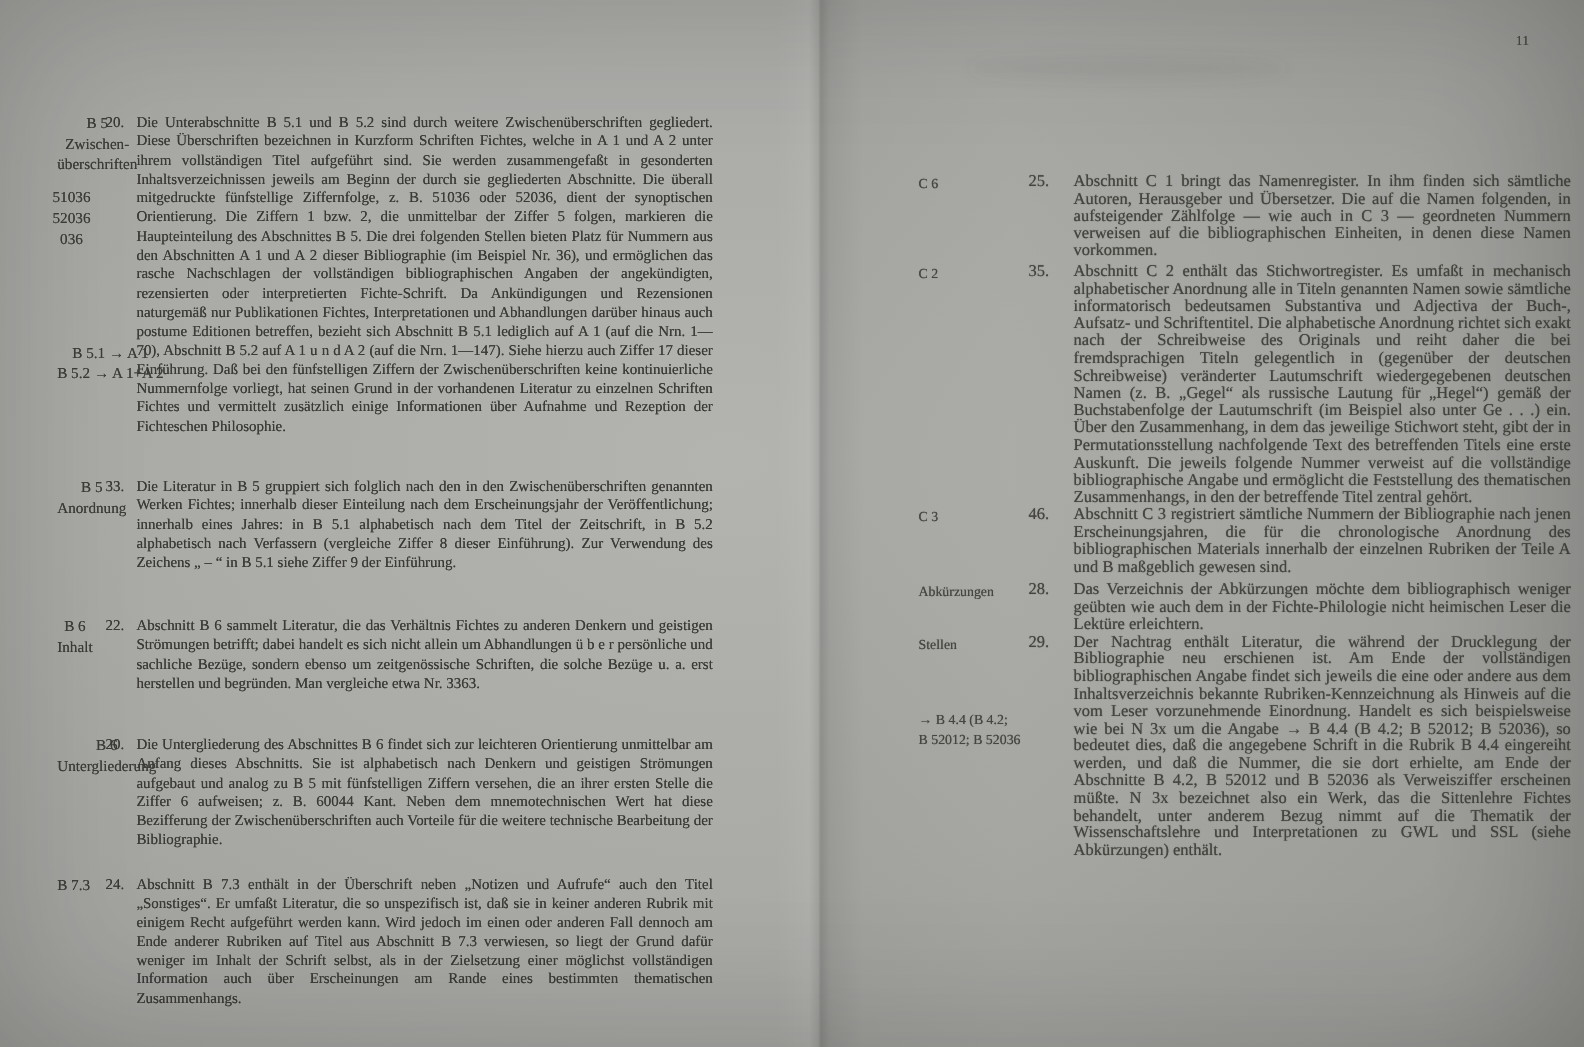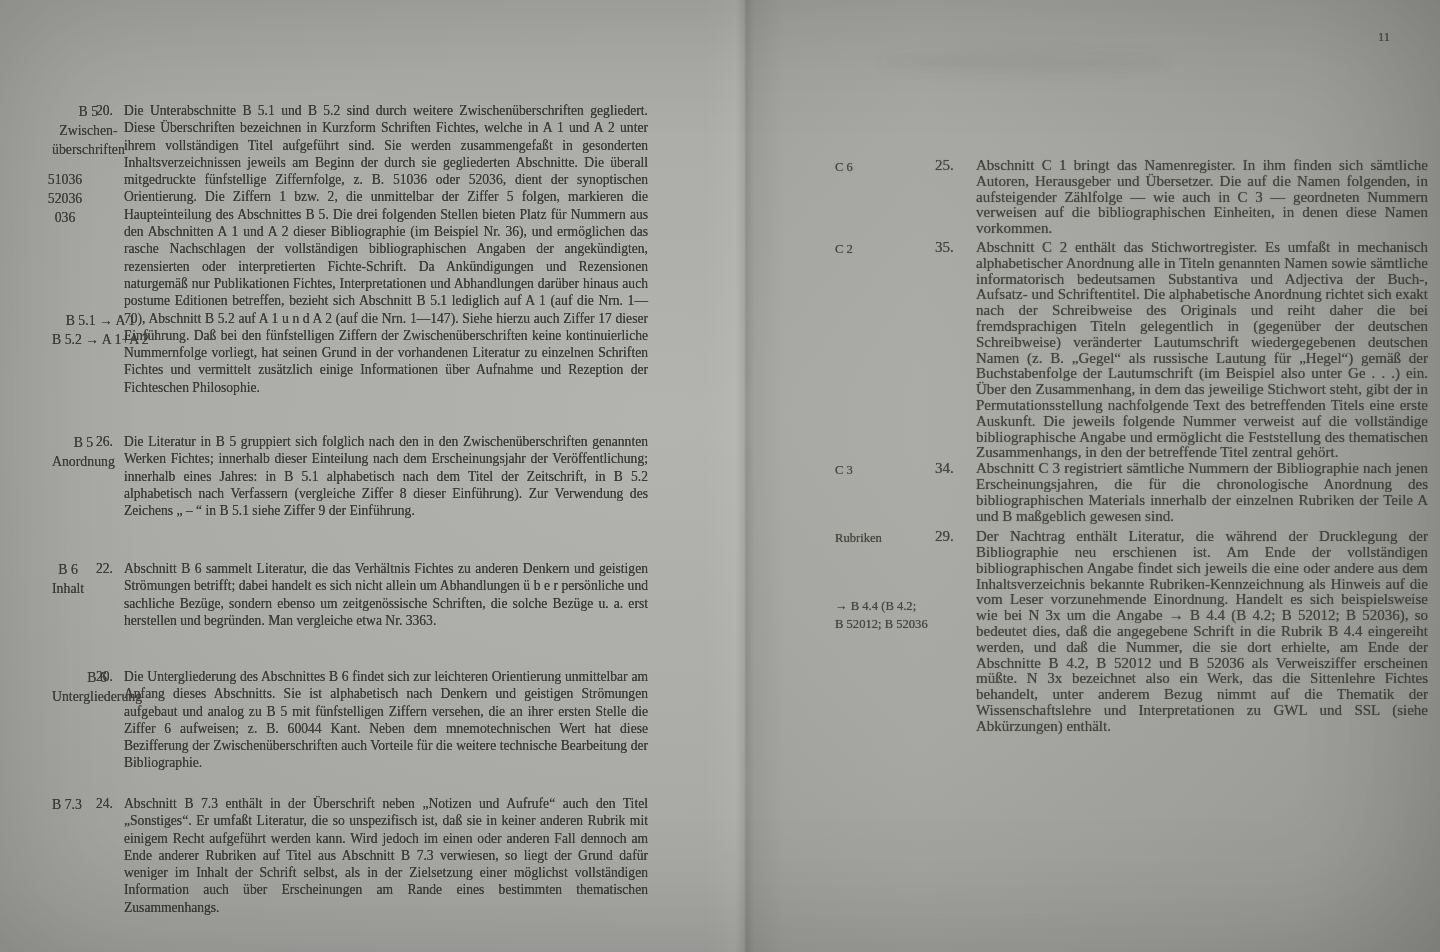--- a/index.html
+++ b/index.html
@@ -116,7 +116,7 @@
         <div class="mlabel" style="top:0">B 5
 Anordnung</div>
         <div class="body">
-          <span class="pnum">26.</span>
+          <span class="pnum">33.</span>
           <div class="ptext">Die Literatur in B 5 gruppiert sich folglich nach den in den Zwischenüberschriften genannten Werken Fichtes; innerhalb dieser Einteilung nach dem Erscheinungsjahr der Veröffentlichung; innerhalb eines Jahres: in B 5.1 alphabetisch nach dem Titel der Zeitschrift, in B 5.2 alphabetisch nach Verfassern (vergleiche Ziffer 8 dieser Einführung). Zur Verwendung des Zeichens „ – “ in B 5.1 siehe Ziffer 9 der Einführung.</div>
         </div>
       </div>

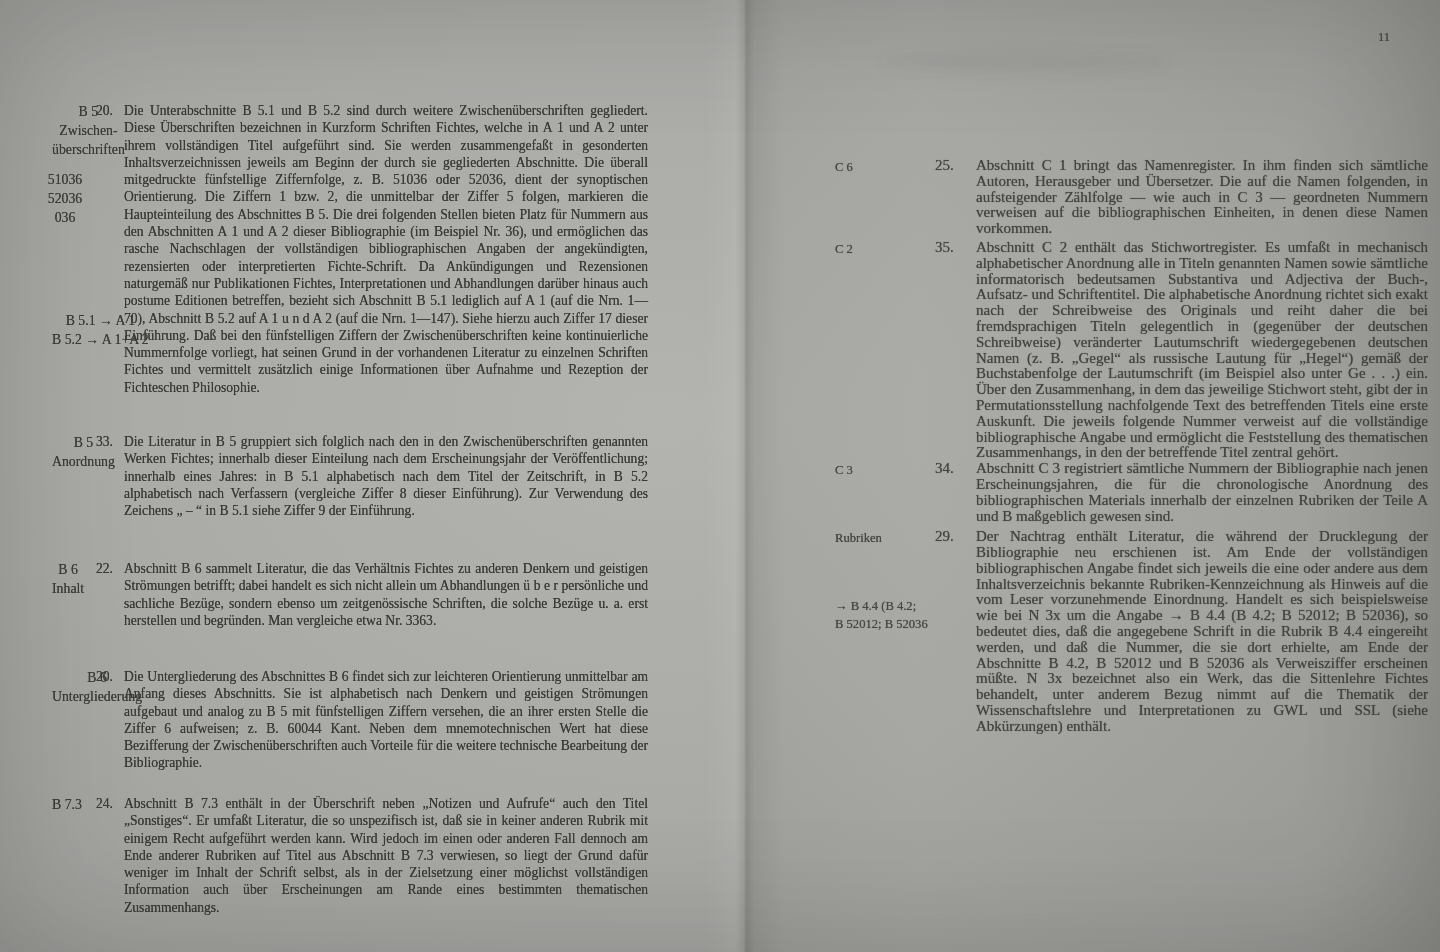--- a/index.html
+++ b/index.html
@@ -173,7 +173,7 @@
       <div class="row" style="min-height:68px">
         <div class="mlabel" style="top:0">C 3</div>
         <div class="body">
-          <span class="pnum">34.</span>
+          <span class="pnum">46.</span>
           <div class="ptext">Abschnitt C 3 registriert sämtliche Nummern der Bibliographie nach jenen Erscheinungsjahren, die für die chronologische Anordnung des bibliographischen Materials innerhalb der einzelnen Rubriken der Teile A und B maßgeblich gewesen sind.</div>
         </div>
       </div>

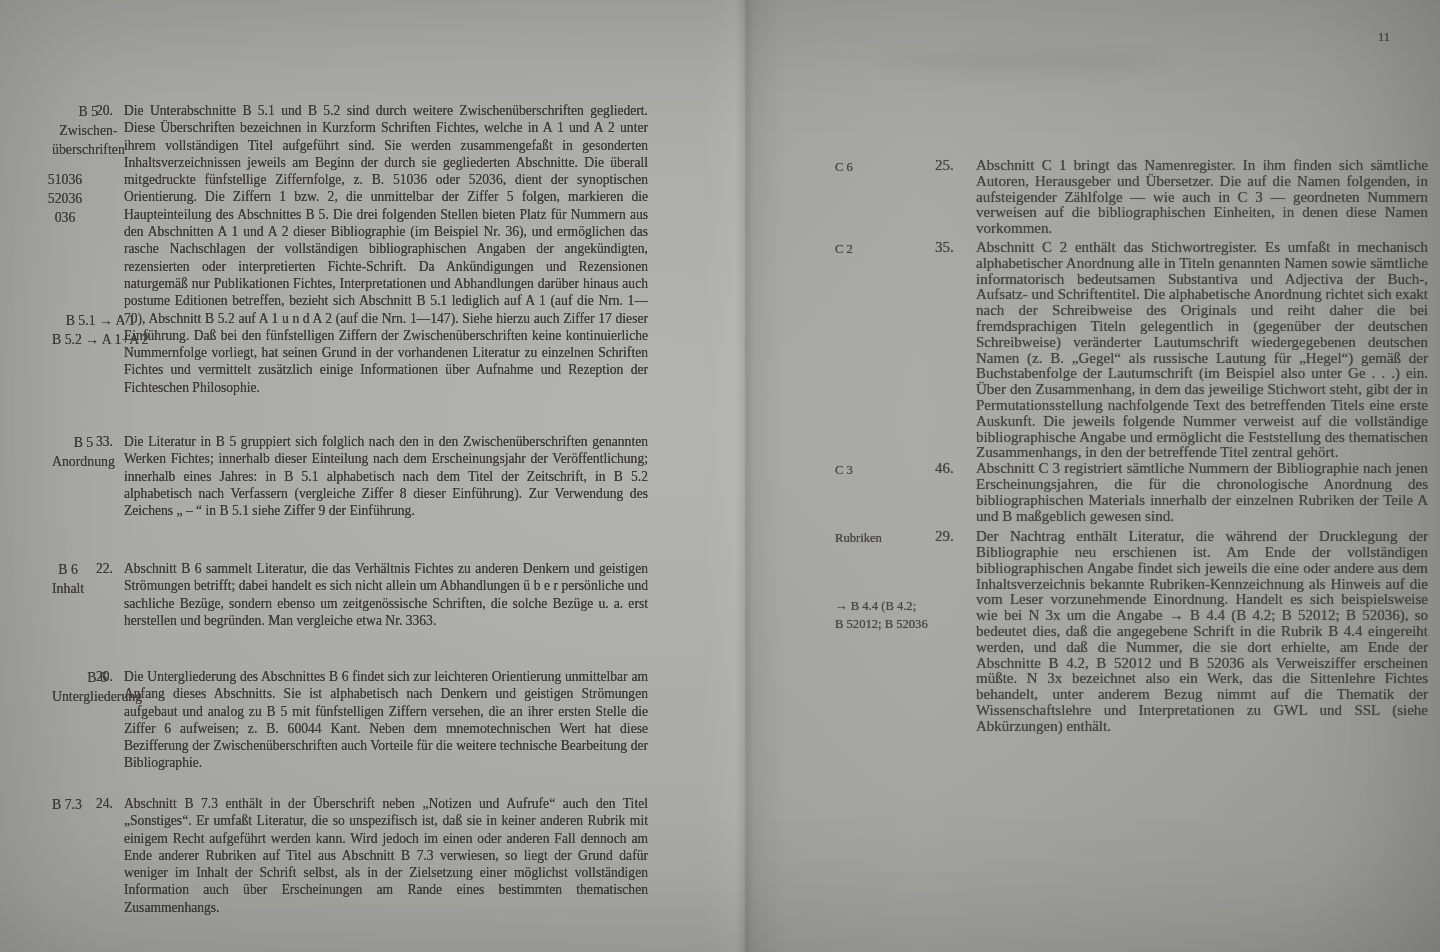--- a/index.html
+++ b/index.html
@@ -178,6 +178,13 @@
         </div>
       </div>
 
+      <div class="row" style="min-height:44px">
+        <div class="mlabel" style="top:0">Abkürzungen</div>
+        <div class="body">
+          <span class="pnum">28.</span>
+          <div class="ptext">Das Verzeichnis der Abkürzungen möchte dem bibliographisch weniger geübten wie auch dem in der Fichte-Philologie nicht heimischen Leser die Lektüre erleichtern.</div>
+        </div>
+      </div>
 
       <div class="row">
         <div class="mlabel" style="top:0">Rubriken</div>

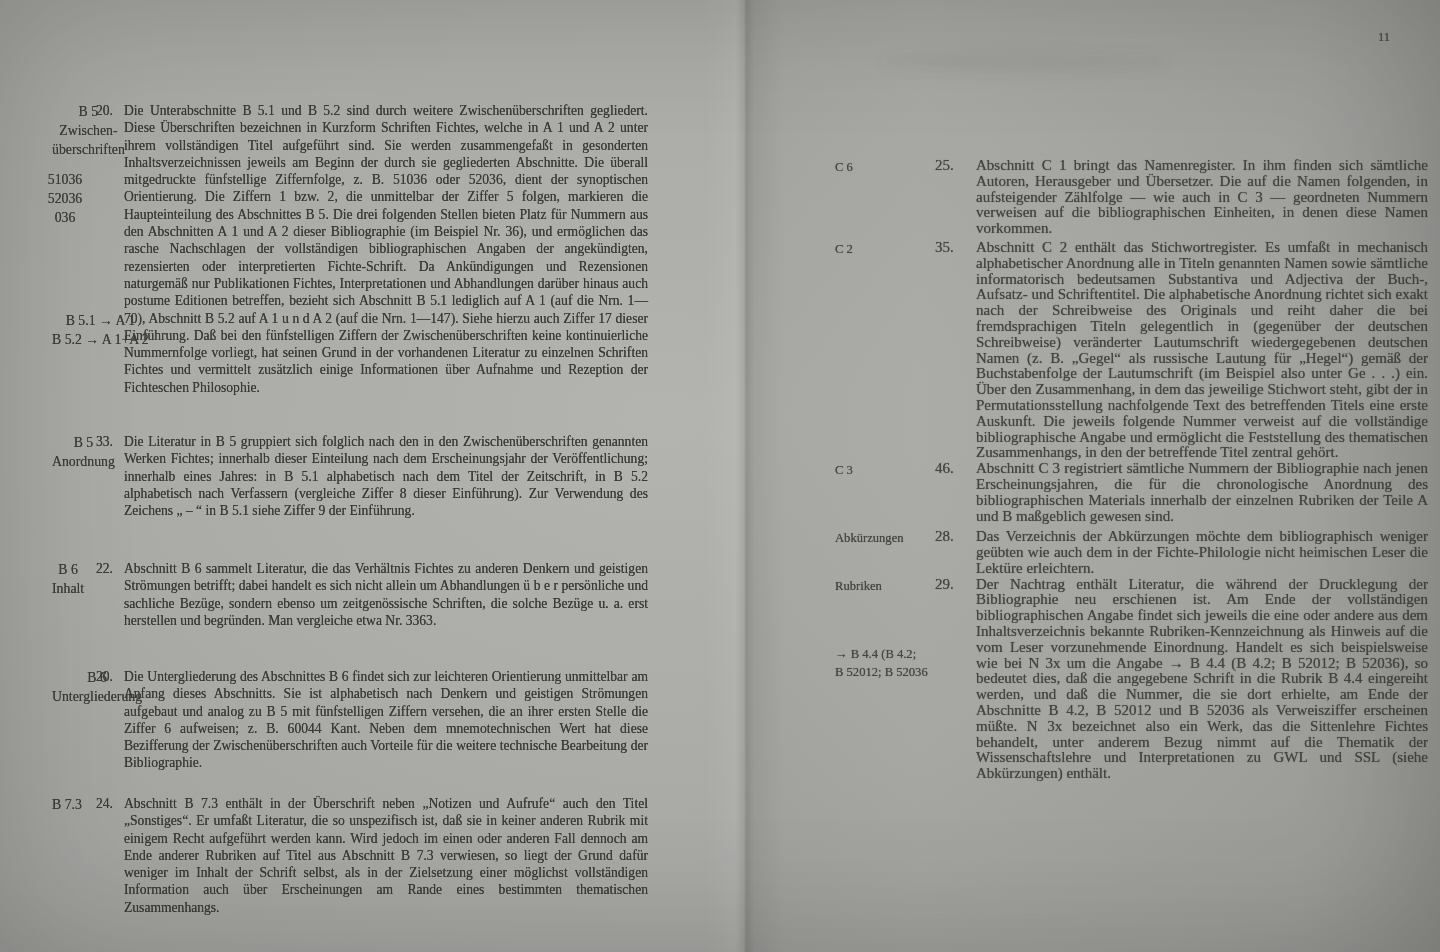--- a/index.html
+++ b/index.html
@@ -187,7 +187,7 @@
       </div>
 
       <div class="row">
-        <div class="mlabel" style="top:0">Rubriken</div>
+        <div class="mlabel" style="top:0">Stellen</div>
         <div class="mlabel" style="top:68px">→ B 4.4 (B 4.2;
 B 52012; B 52036</div>
         <div class="body">

